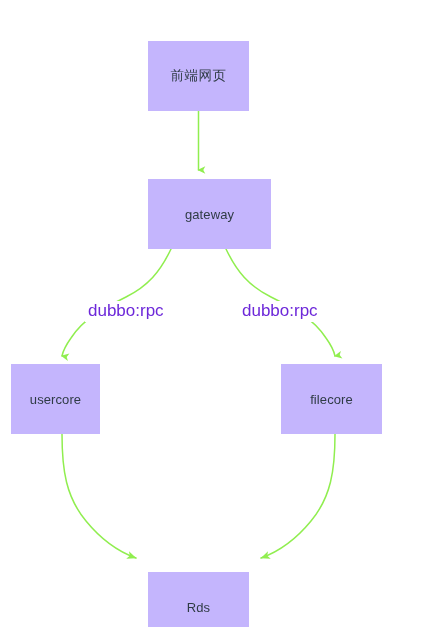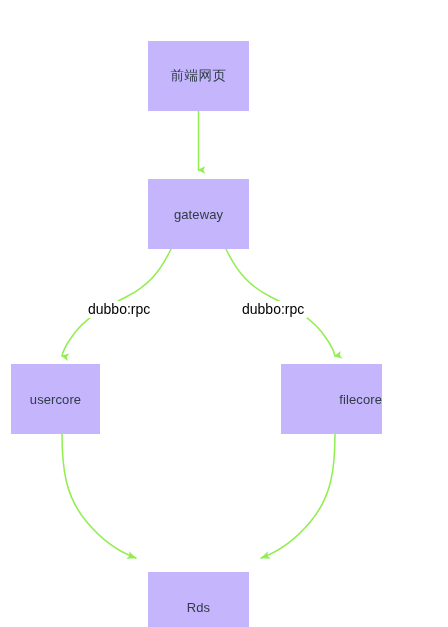--- a/index.html
+++ b/index.html
@@ -86,7 +86,7 @@
     <span class="node-label cjk">前端网页</span>
   </div>
 
-  <div class="node" style="left:148px; top:179px; width:101px; height:70px;">
+  <div class="node" style="left:148px; top:179px; width:123px; height:70px;">
     <span class="node-label">gateway</span>
   </div>
 

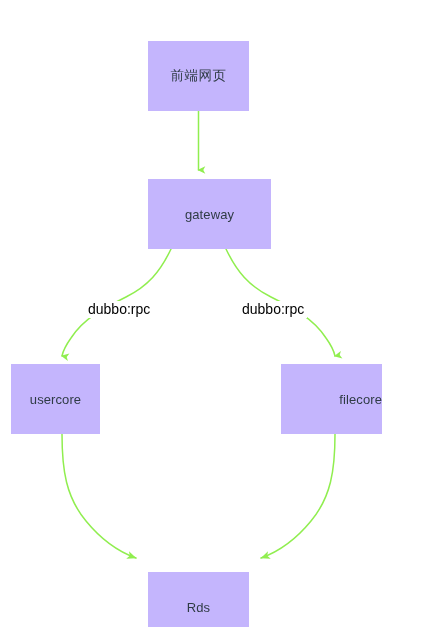--- a/index.html
+++ b/index.html
@@ -46,8 +46,8 @@
   .edge-label {
     position: absolute;
     z-index: 3;
-    font-size: 14px;
-    color: #000000;
+    font-size: 17px;
+    color: #6d28d9;
     background: #ffffff;
     padding: 1px 3px;
     white-space: nowrap;

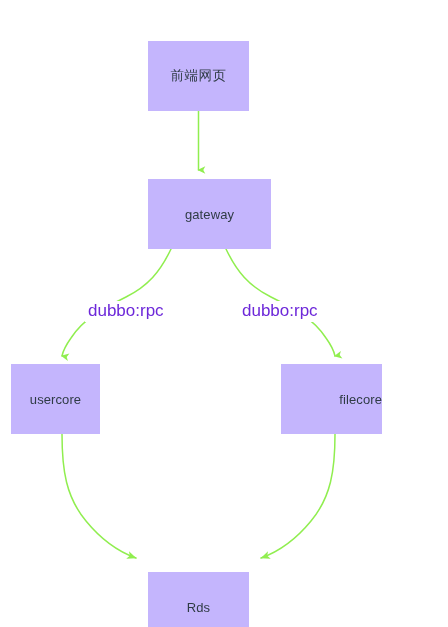--- a/index.html
+++ b/index.html
@@ -94,7 +94,7 @@
     <span class="node-label">usercore</span>
   </div>
 
-  <div class="node" style="left:281px; top:364px; width:101px; height:70px;justify-content:flex-end;">
+  <div class="node" style="left:281px; top:364px; width:101px; height:70px;">
     <span class="node-label">filecore</span>
   </div>
 

